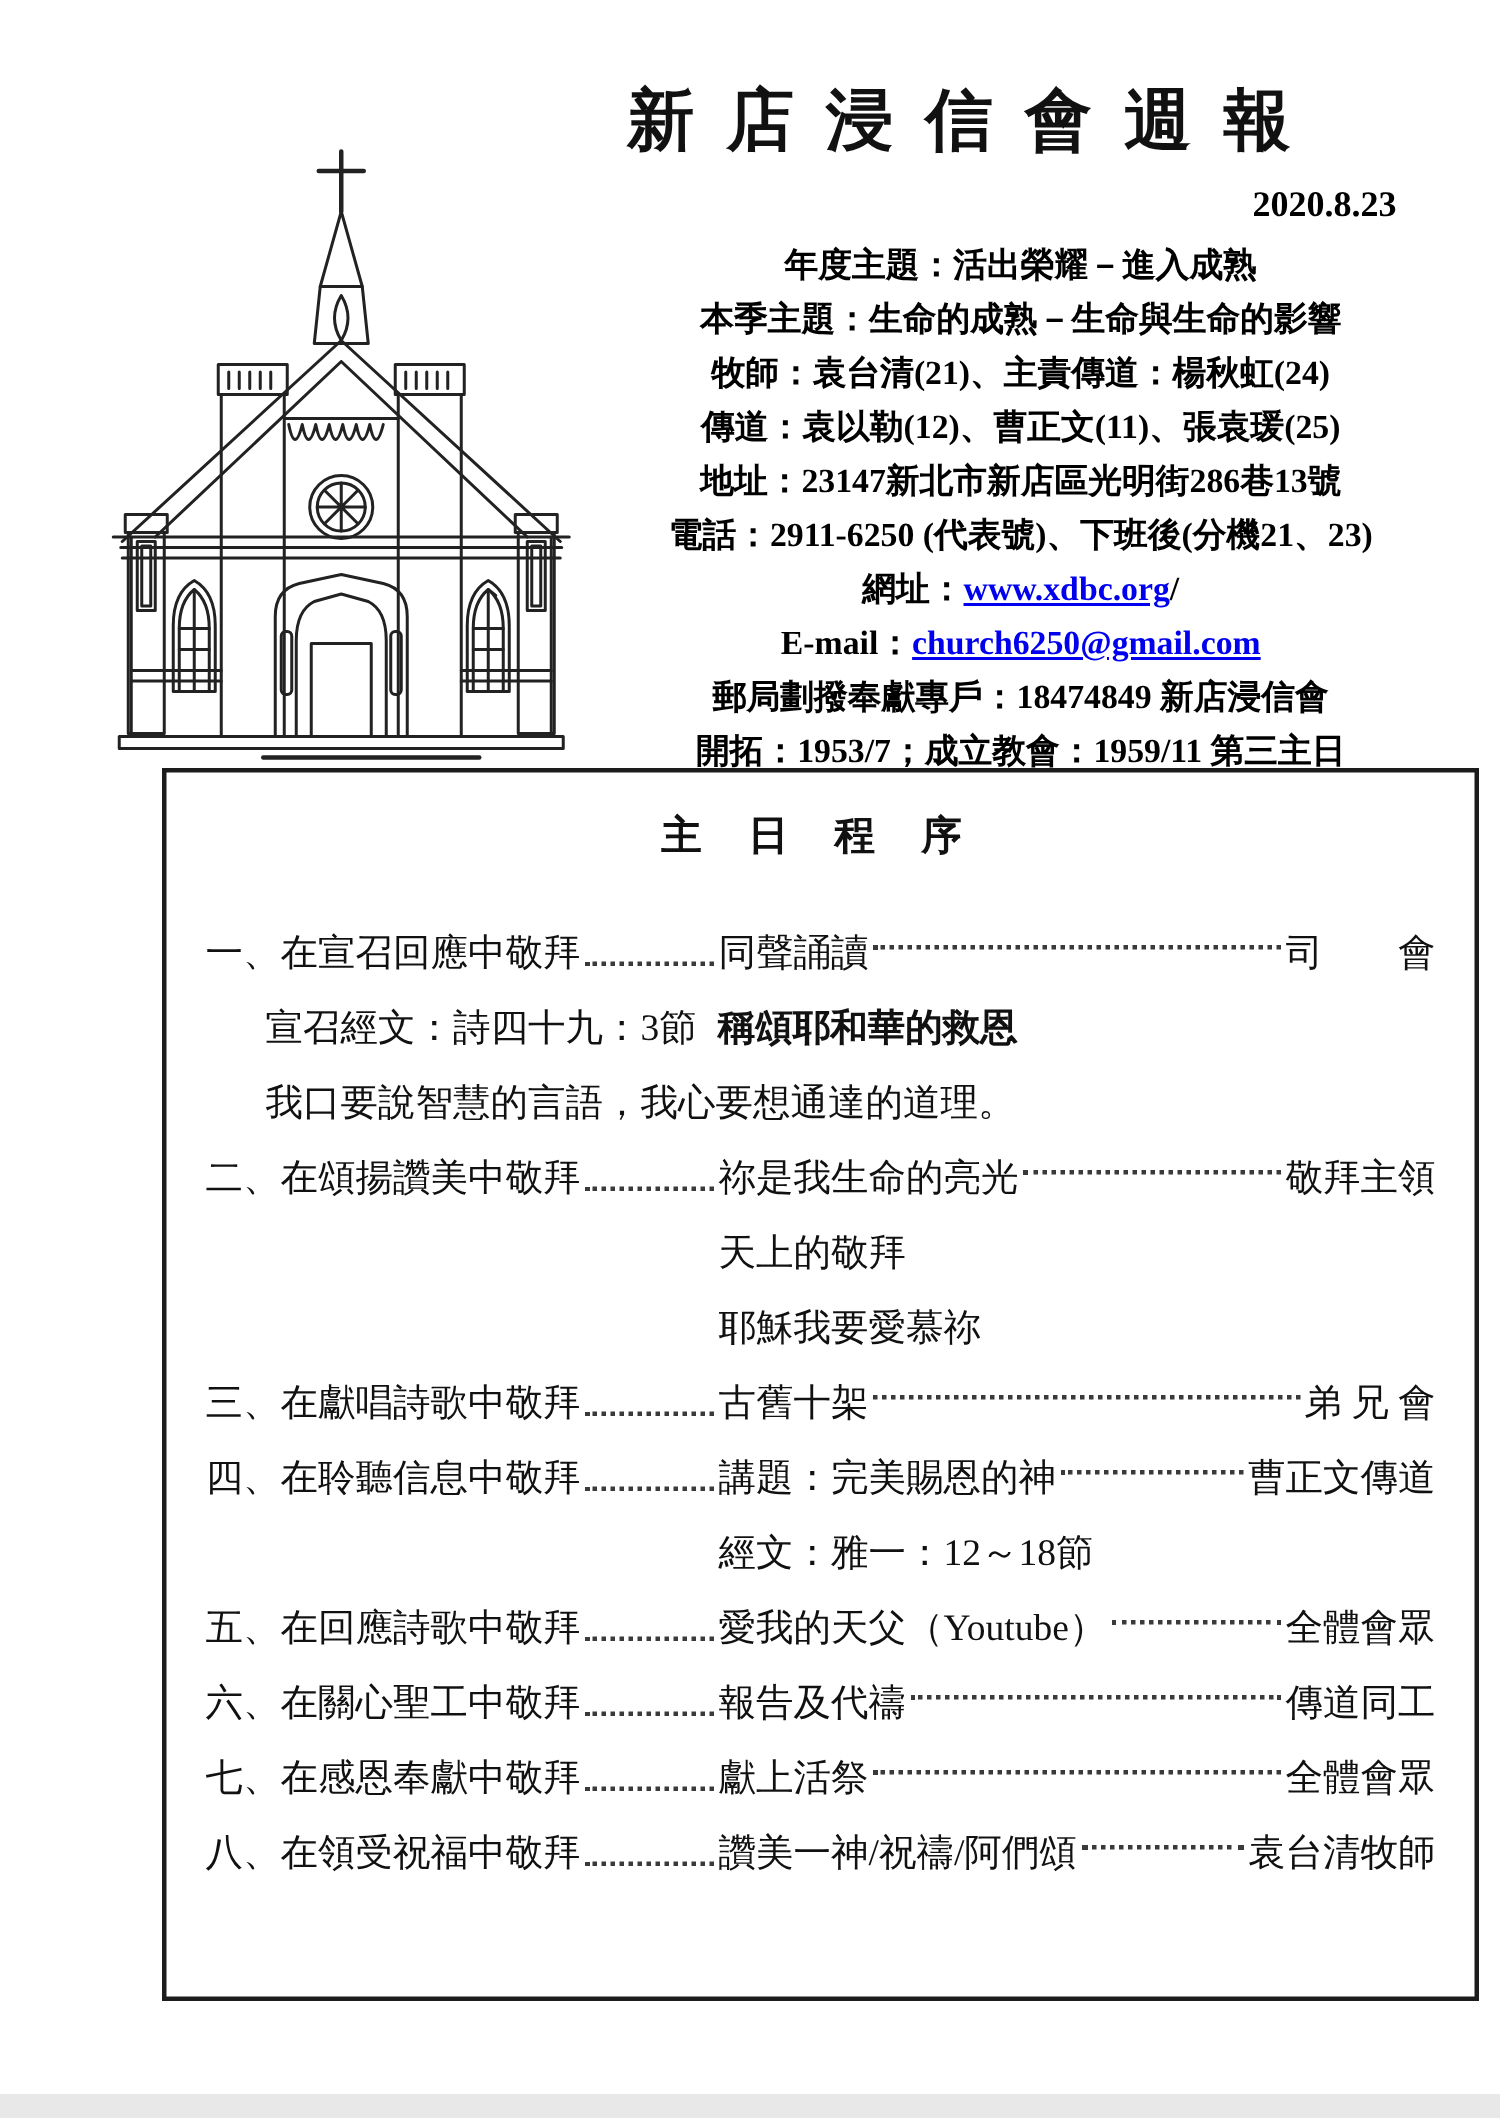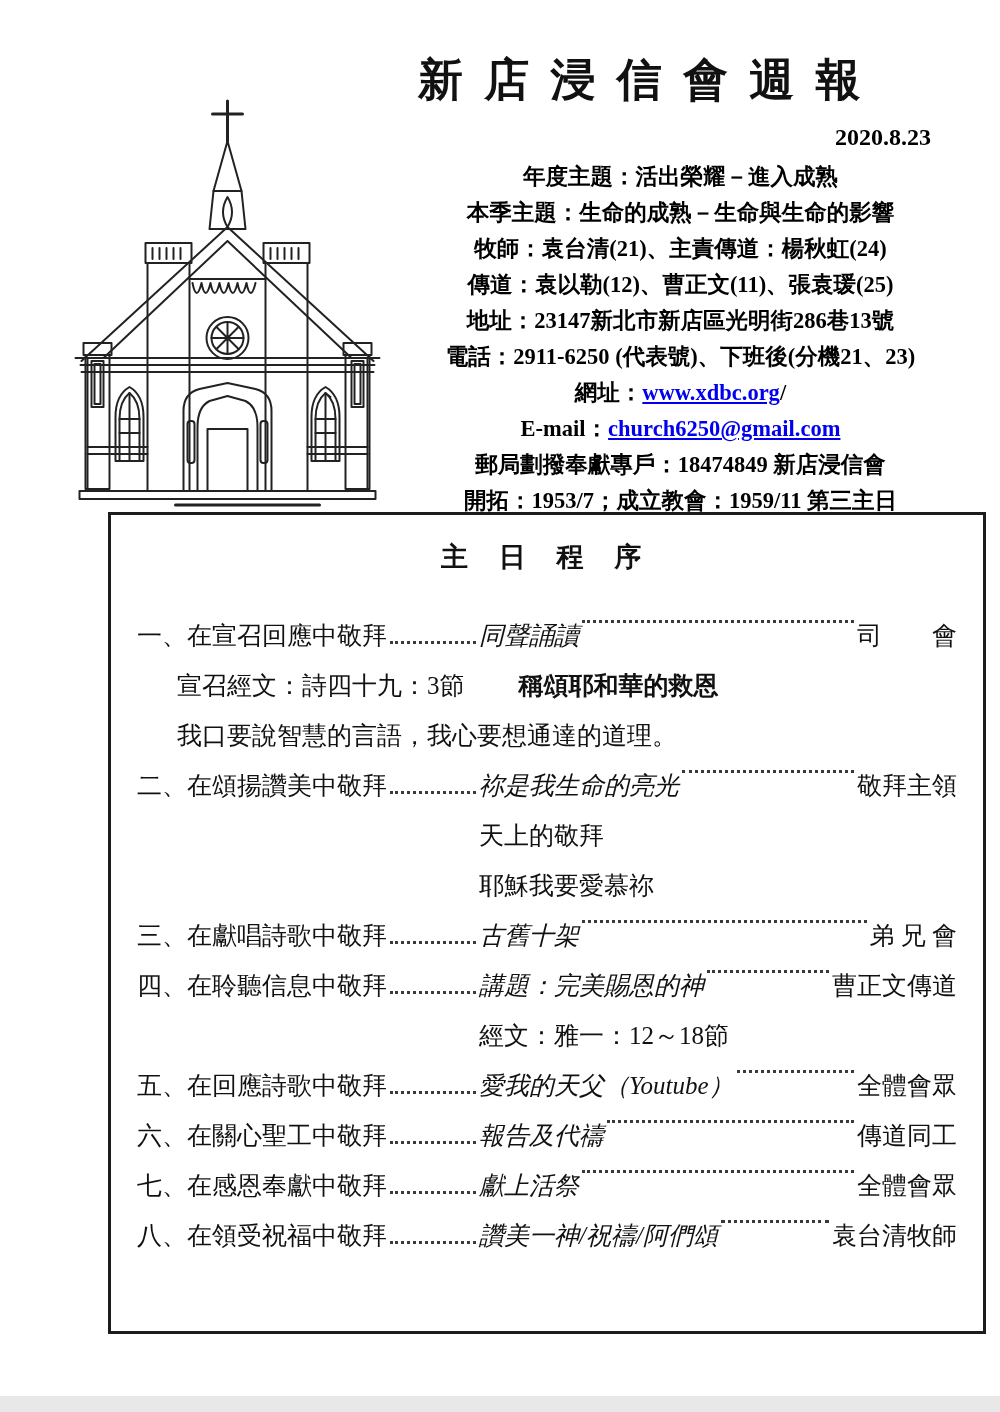--- a/index.html
+++ b/index.html
@@ -26,7 +26,7 @@
   .p-body { margin:26px 26px 0 26px; font-size:25px; color:#111; }
   .prow { display:flex; align-items:flex-end; height:50px; }
   .cell-left { display:flex; align-items:flex-end; width:342px; }
-  .cell-mid  { display:flex; align-items:flex-start; flex:1;font-style:italic; }
+  .cell-mid  { display:flex; align-items:center; flex:1; }
   .p-left,.p-mid,.p-right { white-space:pre; line-height:1.25; }
   .dots { flex:1; min-width:12px; border-bottom:3px dotted #3a3a3a; margin:0 3px 7px 3px; }
   .sub-indent { padding-left:40px;gap:40px; }

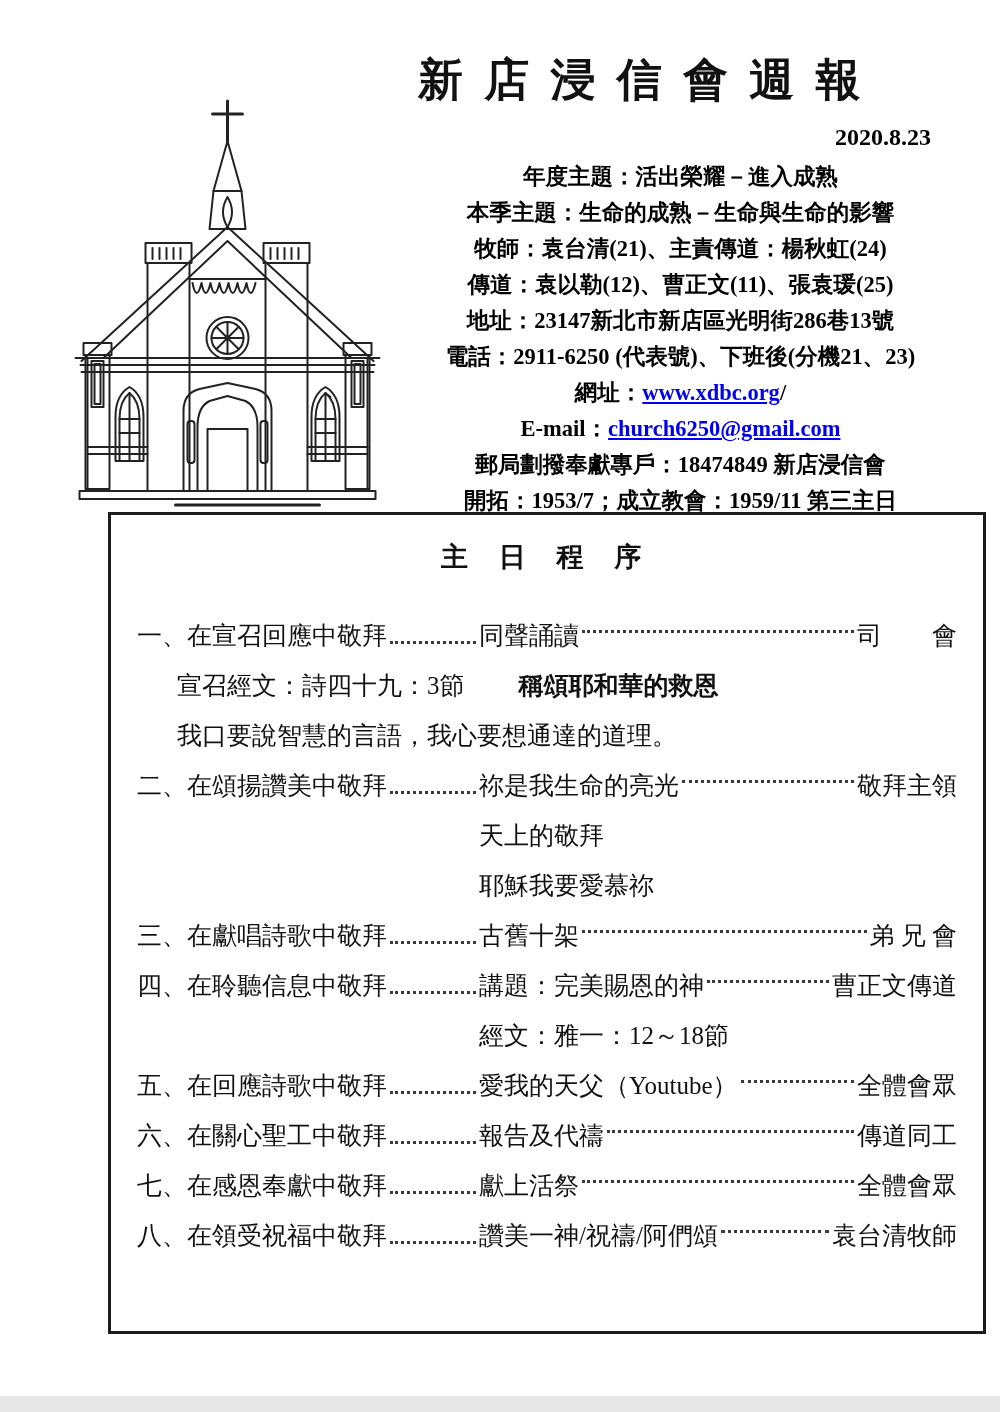--- a/index.html
+++ b/index.html
@@ -29,7 +29,7 @@
   .cell-mid  { display:flex; align-items:center; flex:1; }
   .p-left,.p-mid,.p-right { white-space:pre; line-height:1.25; }
   .dots { flex:1; min-width:12px; border-bottom:3px dotted #3a3a3a; margin:0 3px 7px 3px; }
-  .sub-indent { padding-left:40px;gap:40px; }
+  .sub-indent { padding-left:40px; }
   .sub-mid { padding-left:342px;text-align:right; }
   .bold { font-weight:700; }
   .gap-left { margin-left:14px; }

